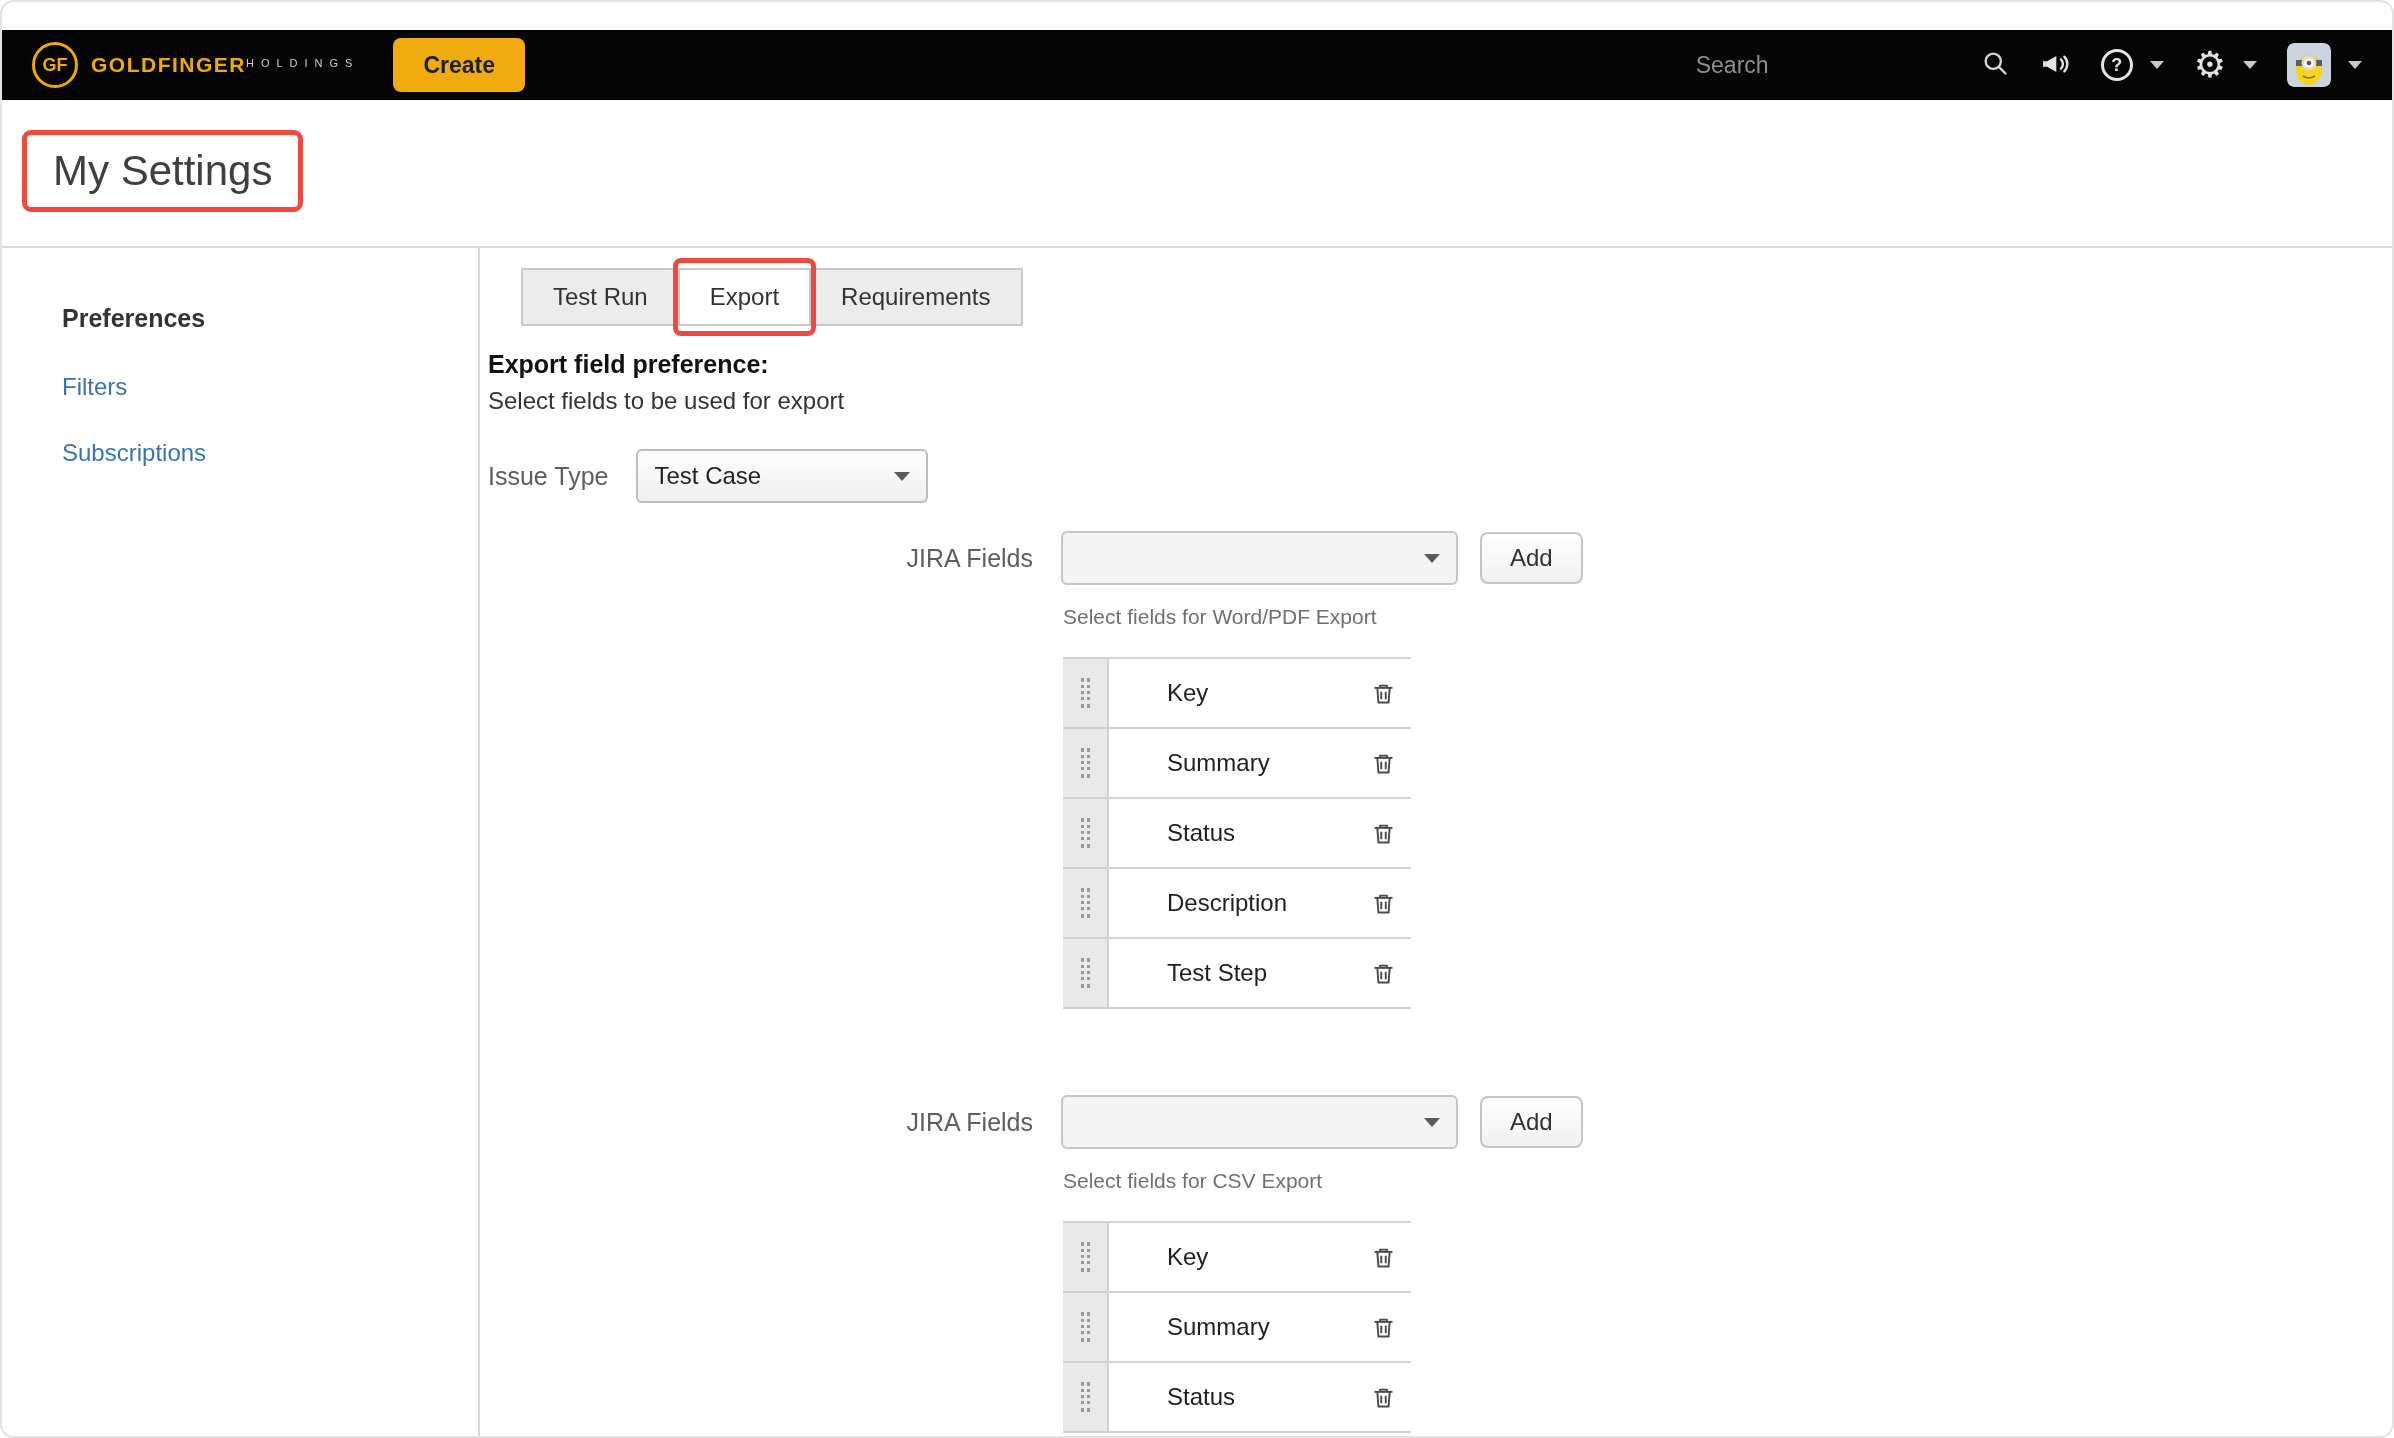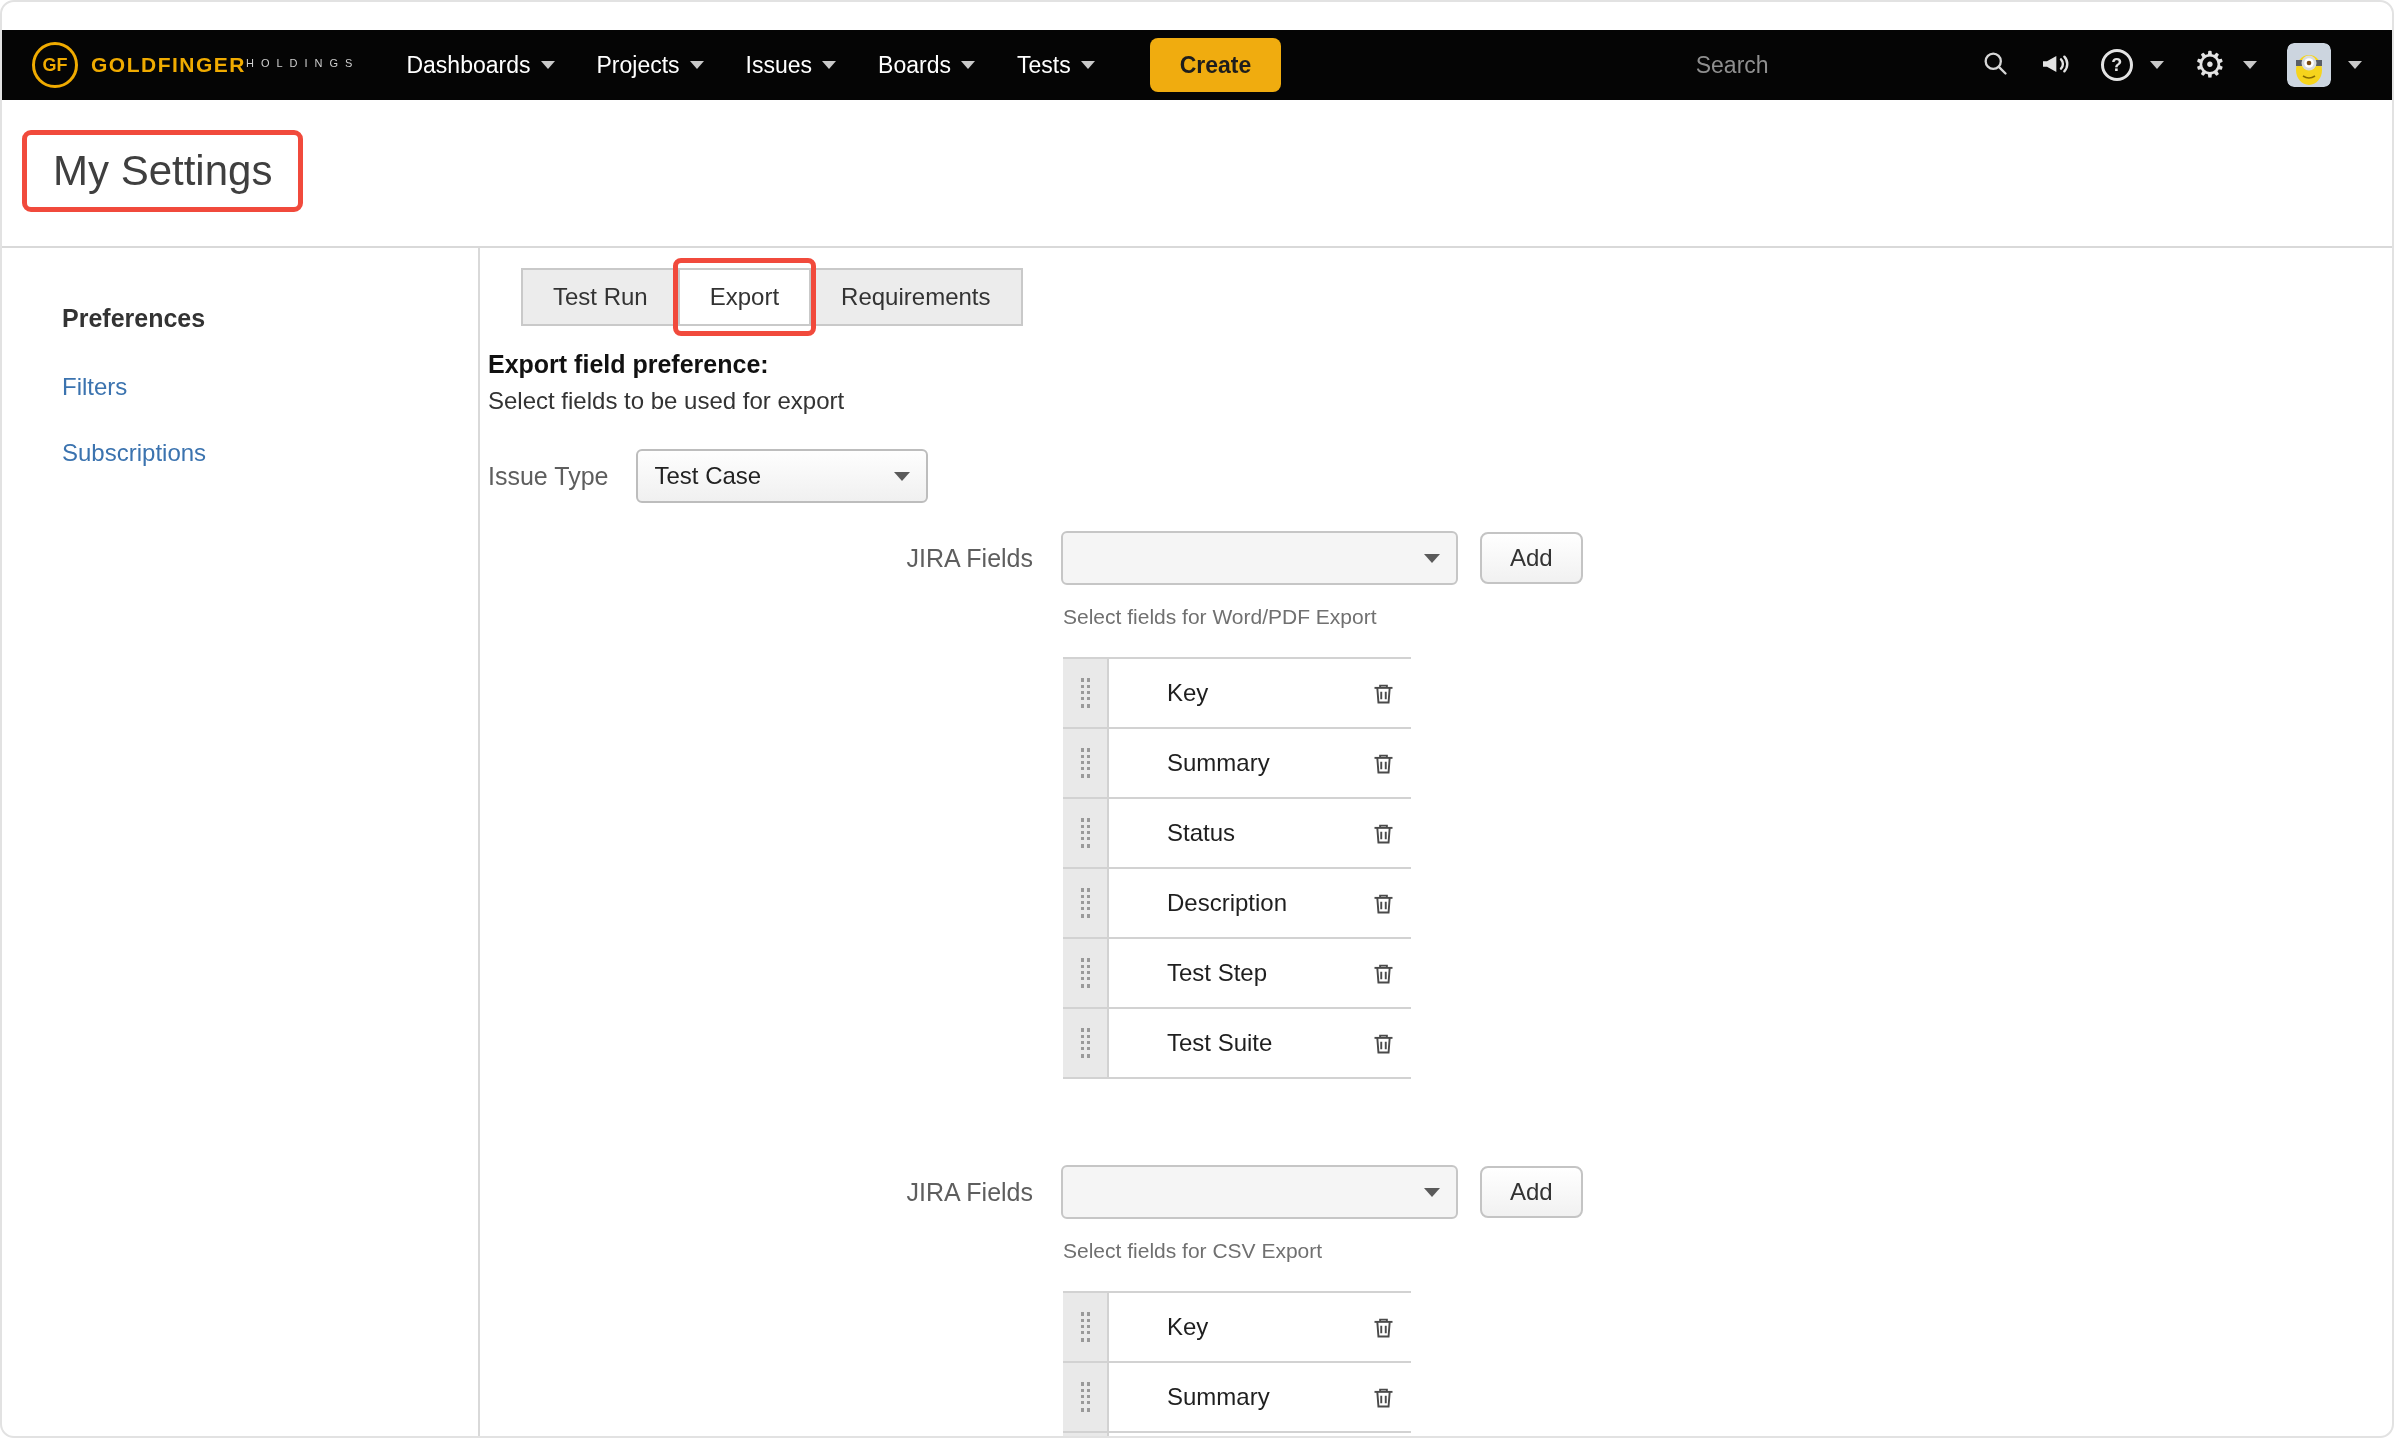--- a/index.html
+++ b/index.html
@@ -157,28 +157,6 @@
       </div>
     </div>
 
-    <nav class="nav-items">
-      <div class="nav-item">
-        <span>Dashboards</span>
-        <span class="caret"></span>
-      </div>
-      <div class="nav-item">
-        <span>Projects</span>
-        <span class="caret"></span>
-      </div>
-      <div class="nav-item">
-        <span>Issues</span>
-        <span class="caret"></span>
-      </div>
-      <div class="nav-item">
-        <span>Boards</span>
-        <span class="caret"></span>
-      </div>
-      <div class="nav-item">
-        <span>Tests</span>
-        <span class="caret"></span>
-      </div>
-    </nav>
 
     <button class="create-btn">Create</button>
 

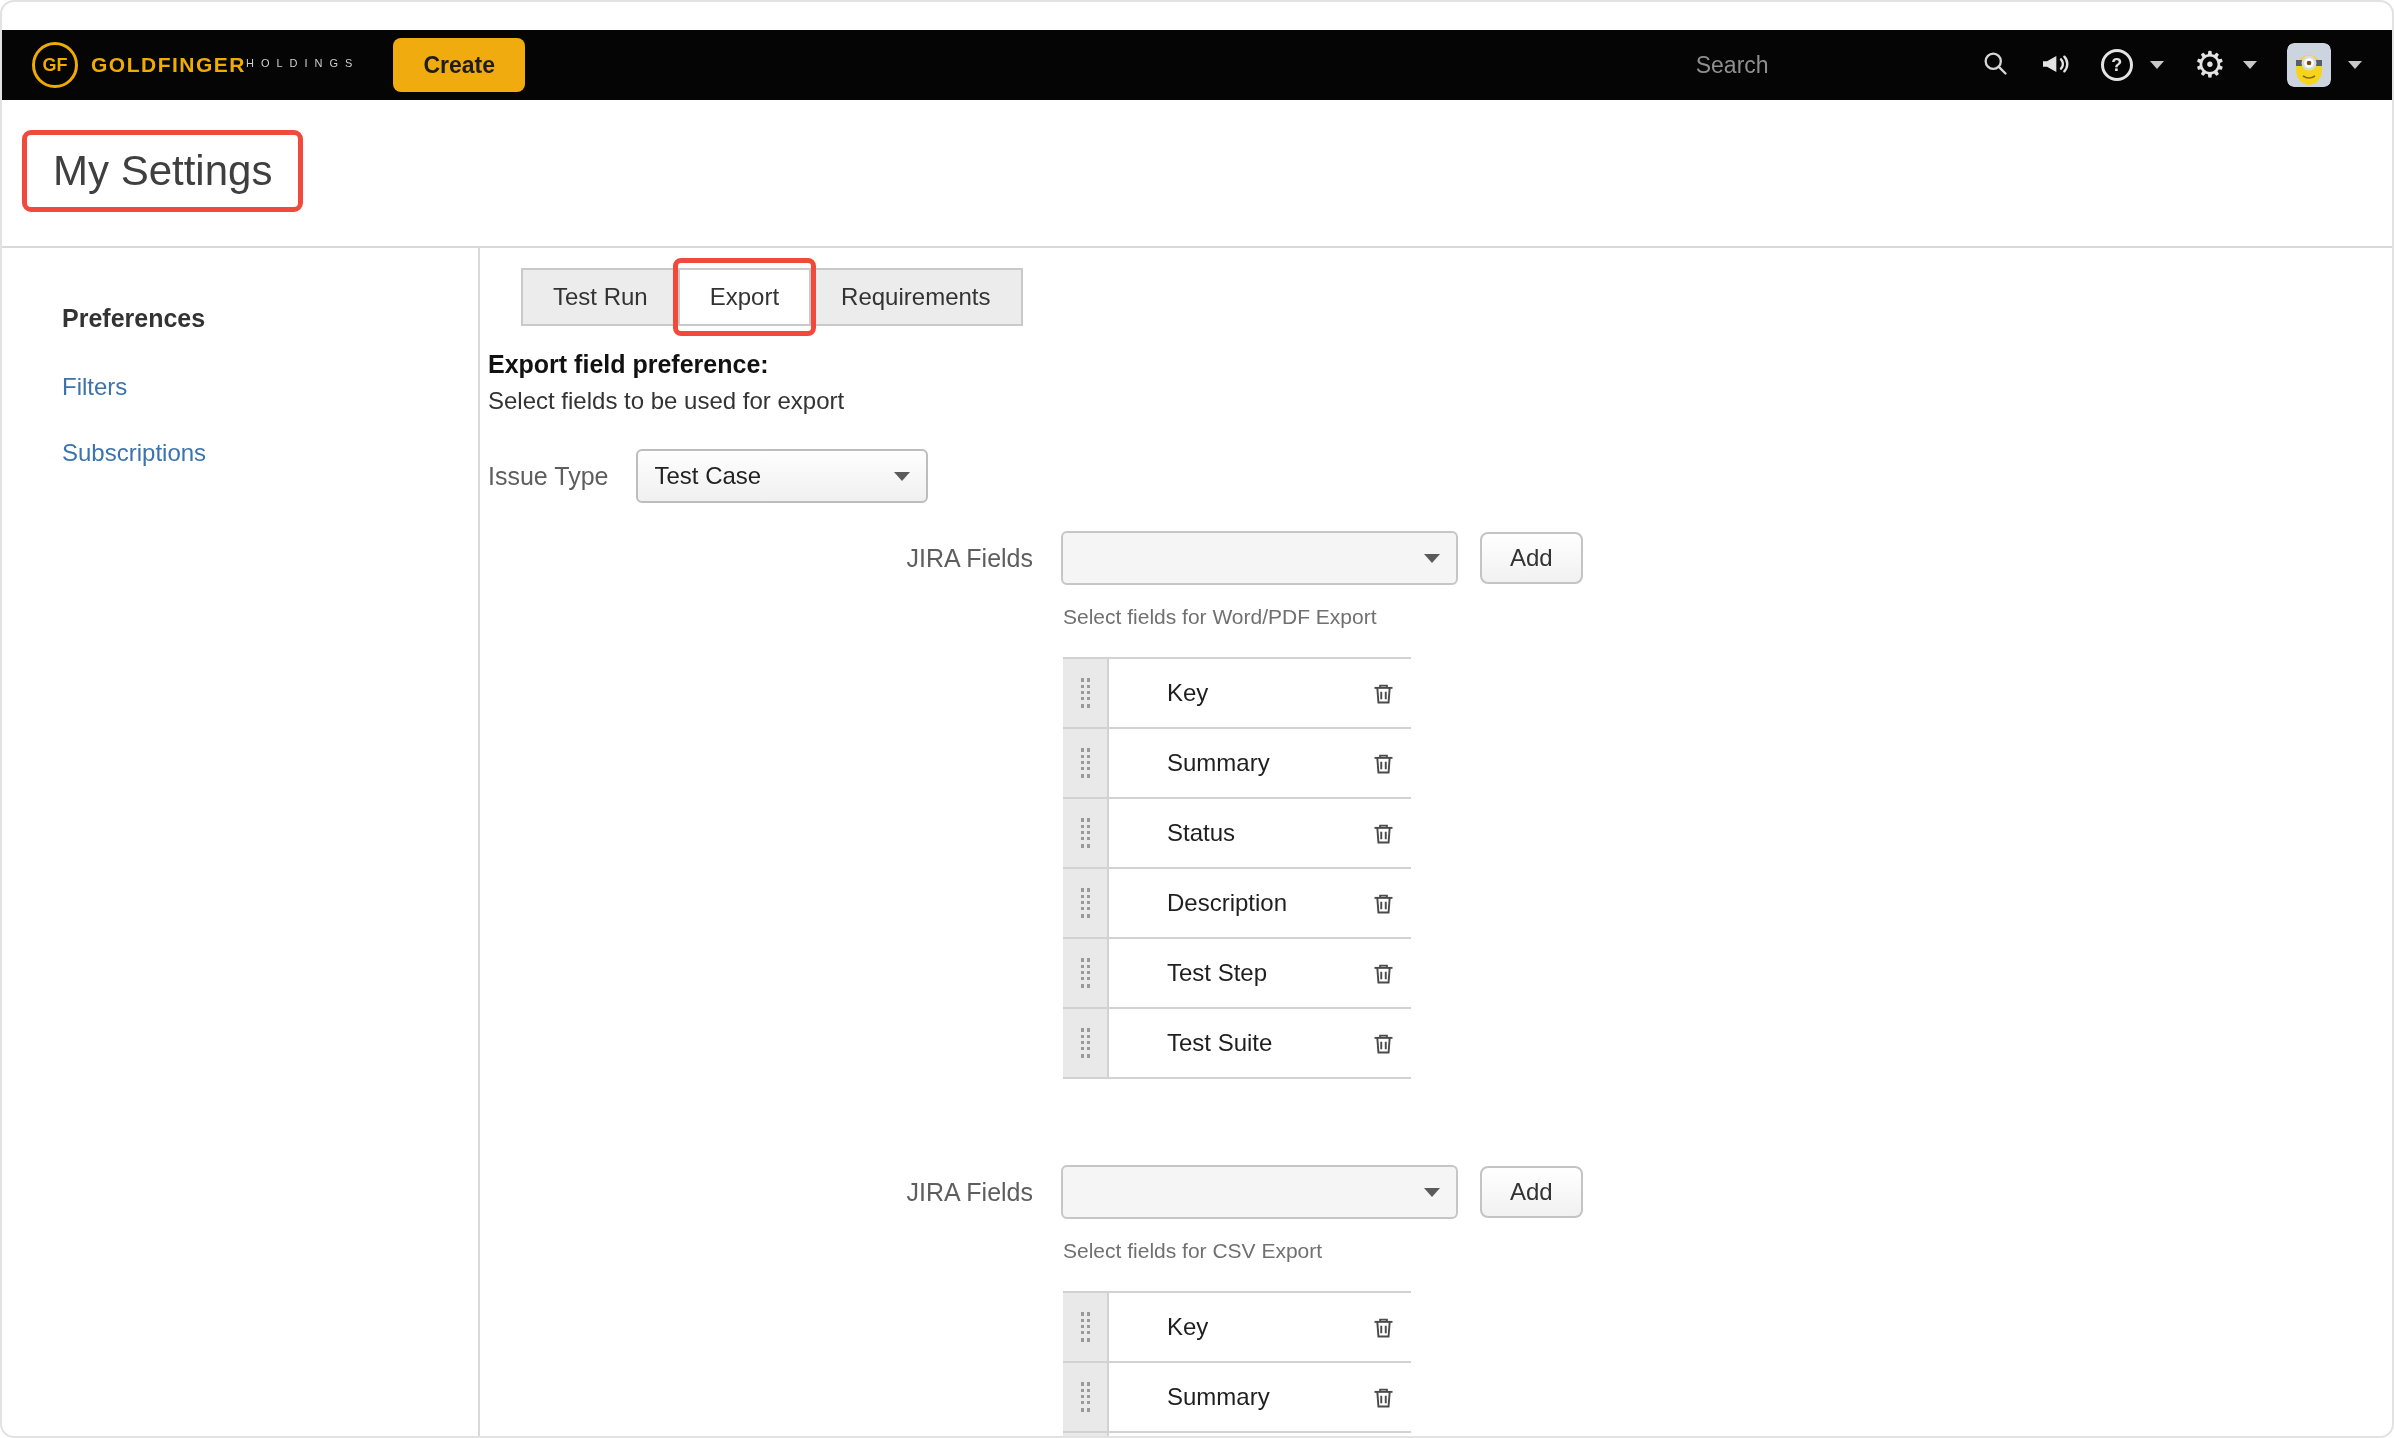--- a/index.html
+++ b/index.html
@@ -325,20 +325,6 @@
               </svg>
           </button>
         </div>
-        <div class="field-row">
-          <div class="drag-cell">
-              <span class="grip"></span>
-            </div>
-          <span class="field-name">Test Suite</span>
-          <button class="trash-btn">
-            <svg width="27" height="27" viewBox="0 0 24 24" fill="none" stroke="#4a4a4a" stroke-width="1.7">
-                <path d="M4 7h16"></path>
-                <path d="M9 7V5h6v2"></path>
-                <path d="M6.5 7l1 13h9l1-13"></path>
-                <path d="M10 10.5v6.5M14 10.5v6.5"></path>
-              </svg>
-          </button>
-        </div>
       </div>
 
       

